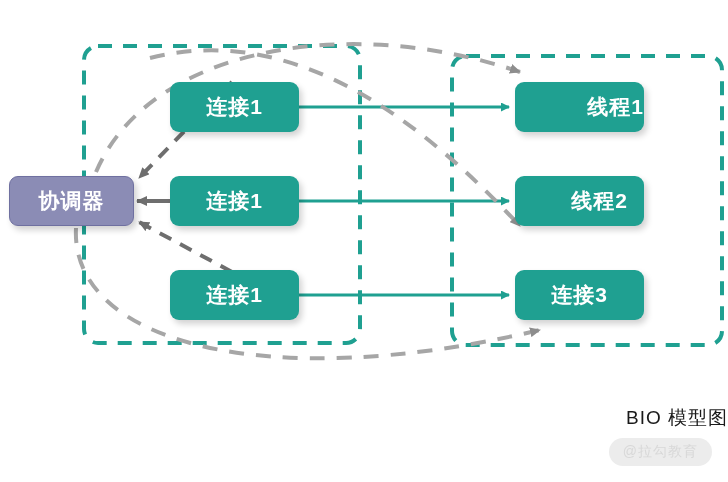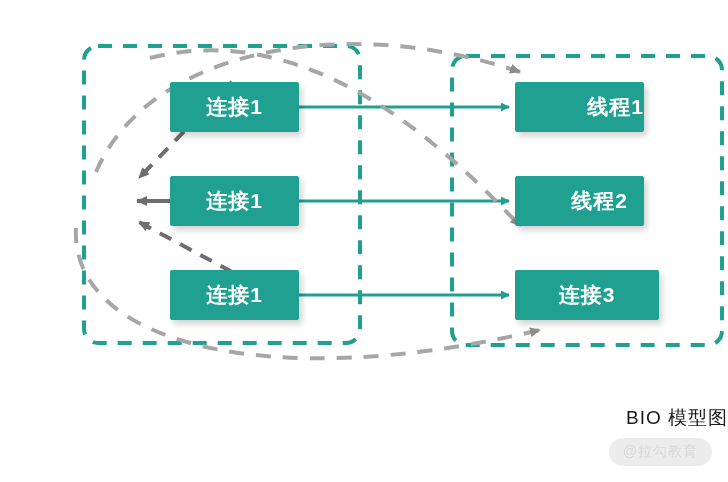--- a/index.html
+++ b/index.html
@@ -29,7 +29,7 @@
     display: flex;
     align-items: center;
     justify-content: center;
-    border-radius: 2px;
+    border-radius: 9px;
     color: #ffffff;
     font-size: 21px;
     font-weight: bold;

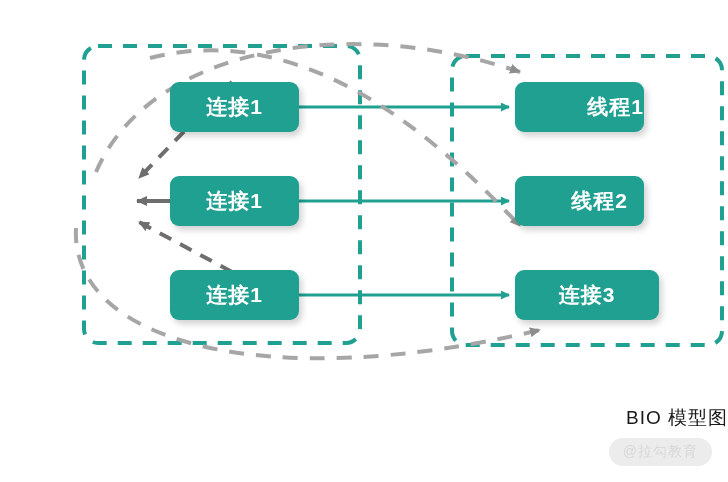--- a/index.html
+++ b/index.html
@@ -105,6 +105,9 @@
     <path d="M 76,228 C 70,340 260,396 540,330" fill="none" stroke="#a6a6a6" stroke-width="4" stroke-dasharray="15 12" marker-end="url(#arrow-gray-light)"></path>
   </svg>
 
+  <div class="node purple" style="left:9px; top:176px; width:125px; height:50px;">
+    <span>协调器</span>
+  </div>
 
   <div class="node teal" style="left:170px; top:82px; width:129px; height:50px;">
     <span>连接1</span>

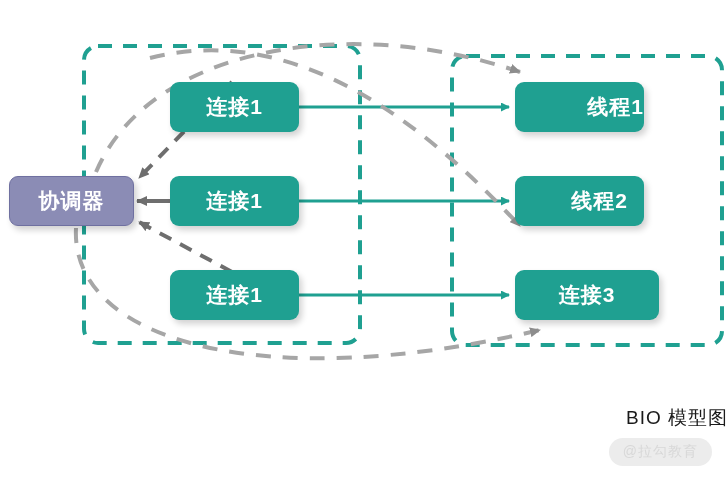--- a/index.html
+++ b/index.html
@@ -125,7 +125,7 @@
   <div class="node teal" style="left:515px; top:176px; width:129px; height:50px;padding-left:40px;">
     <span>线程2</span>
   </div>
-  <div class="node teal" style="left:515px; top:270px; width:144px; height:50px;">
+  <div class="node teal" style="left:515px; top:270px; width:129px; height:50px;">
     <span>连接3</span>
   </div>
 

